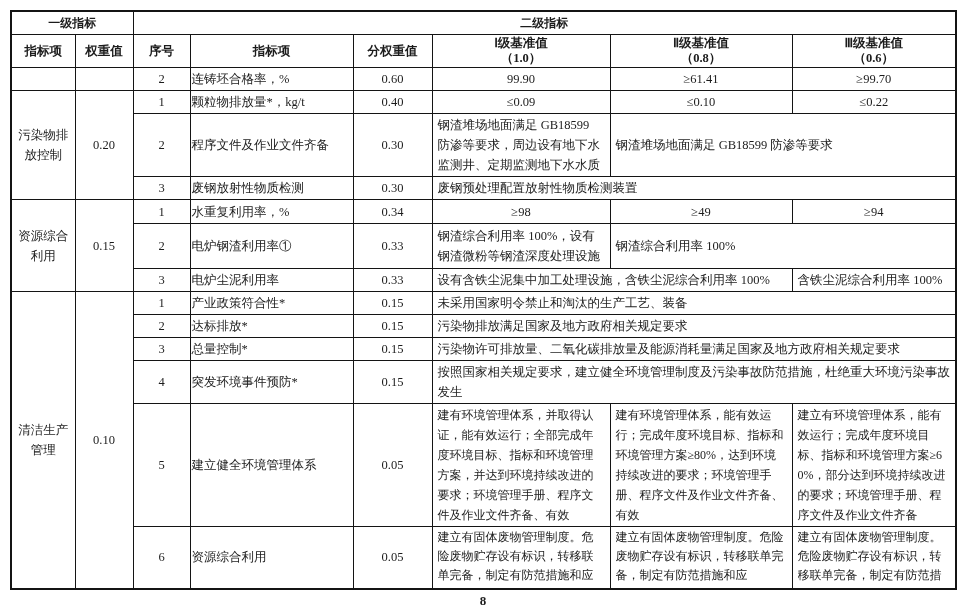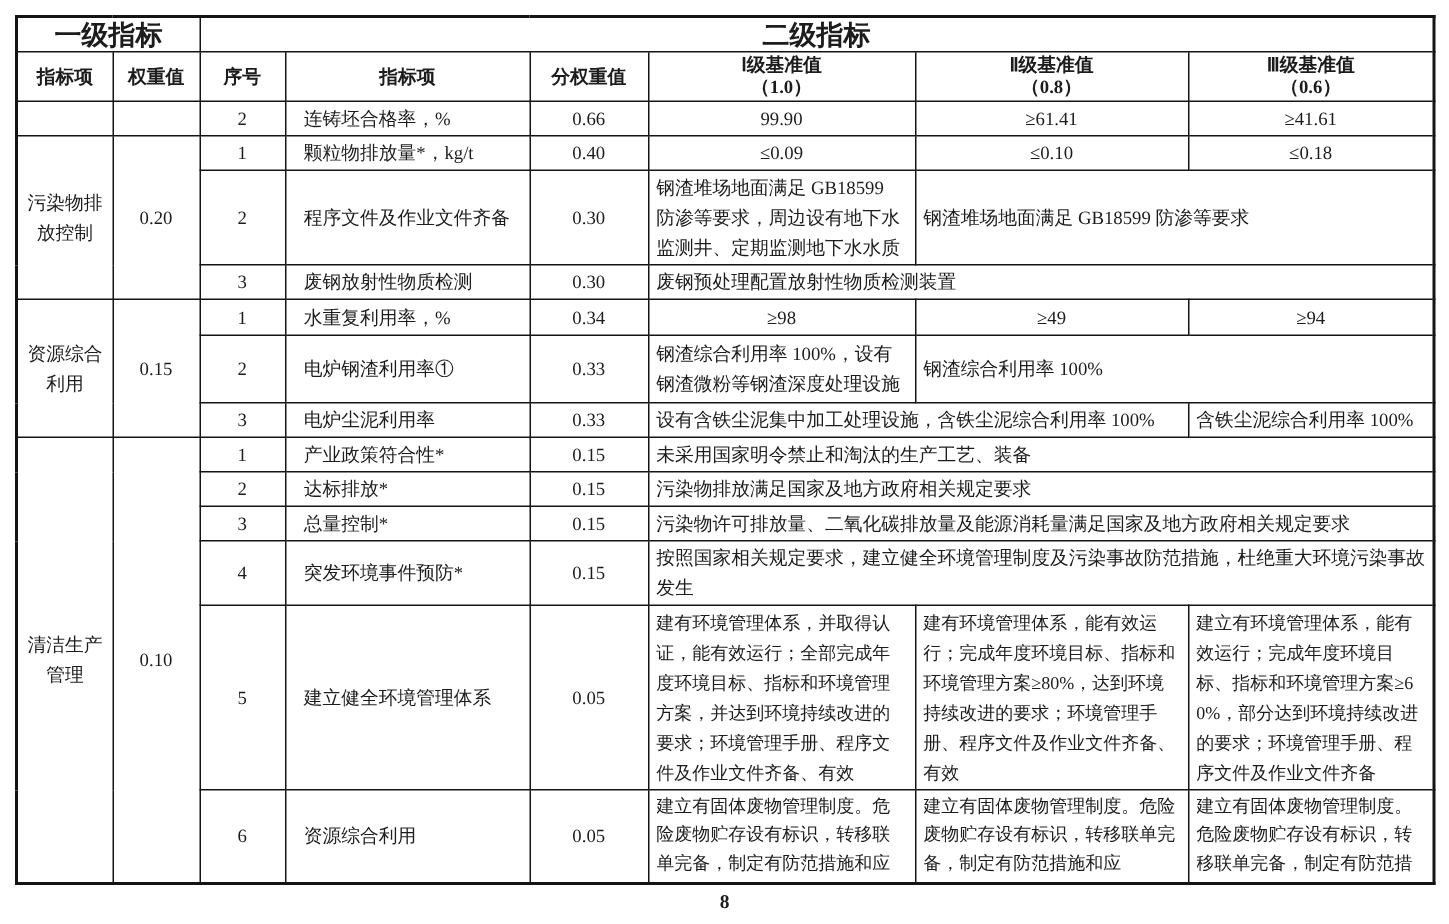--- a/index.html
+++ b/index.html
@@ -20,7 +20,7 @@
   }
   td.c{text-align:center;}
   td.l{text-align:left;}
-  td.hdr{font-weight:bold;text-align:center;font-size:18px;}
+  td.hdr{font-weight:bold;text-align:center;font-size:12px;}
   td.hdr2{font-weight:bold;text-align:center;font-size:12.5px;line-height:15px;}
   .pre{white-space:pre-line;font-family:Liberation Serif, serif;}
   td.item{padding:1px 12px;}

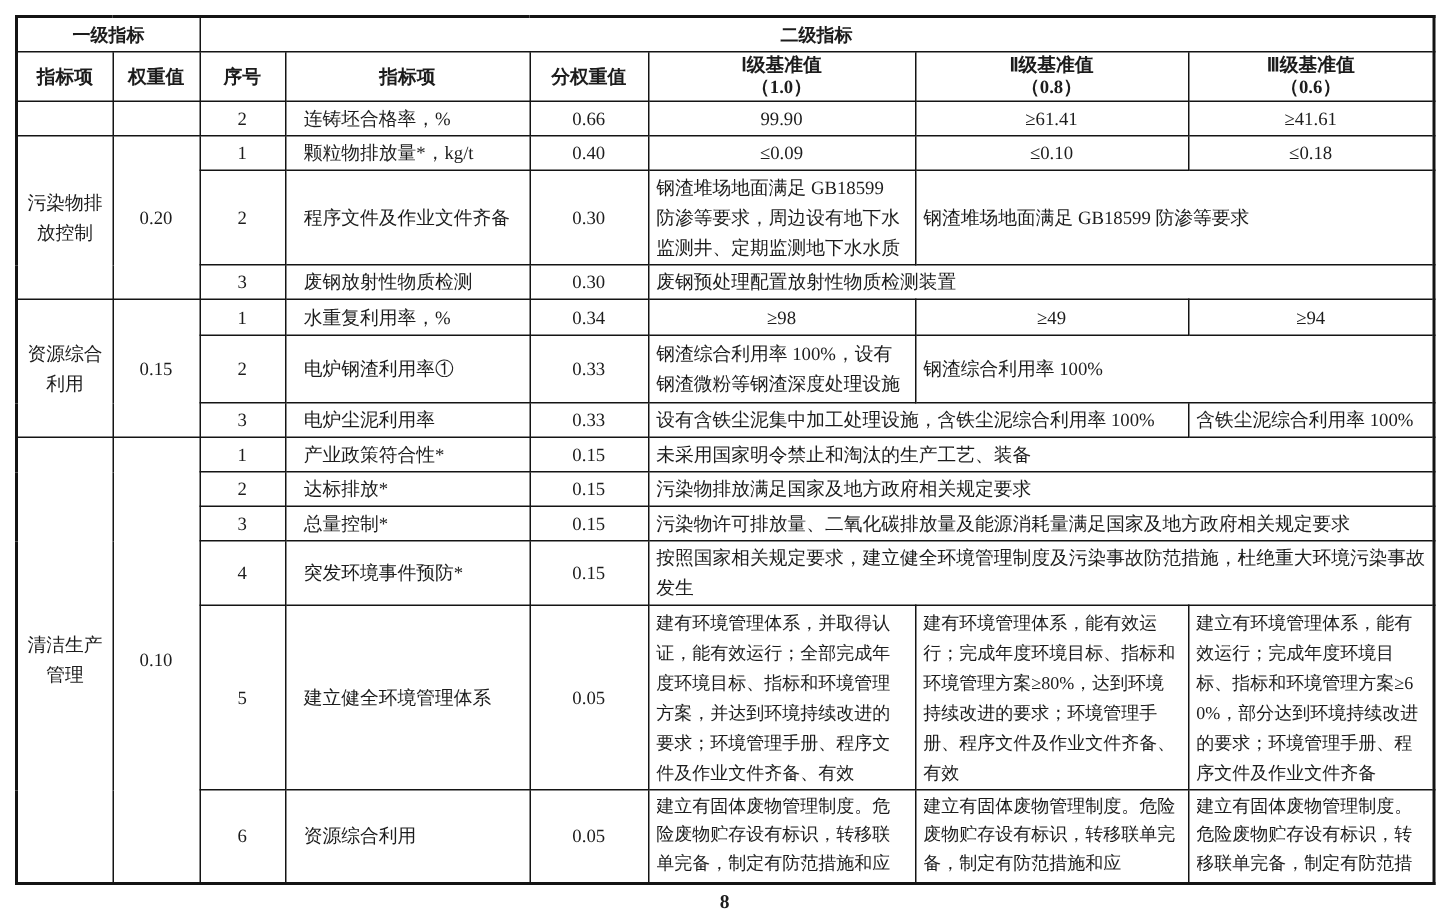--- a/index.html
+++ b/index.html
@@ -23,7 +23,7 @@
   td.hdr{font-weight:bold;text-align:center;font-size:12px;}
   td.hdr2{font-weight:bold;text-align:center;font-size:12.5px;line-height:15px;}
   .pre{white-space:pre-line;font-family:Liberation Serif, serif;}
-  td.item{padding:1px 12px;}
+  td.item{padding:1px 1px;}
   td.small{font-size:12px;}
   td.topcell{vertical-align:top;}
   .clipbox{max-height:57px;overflow:hidden;line-height:19px;}

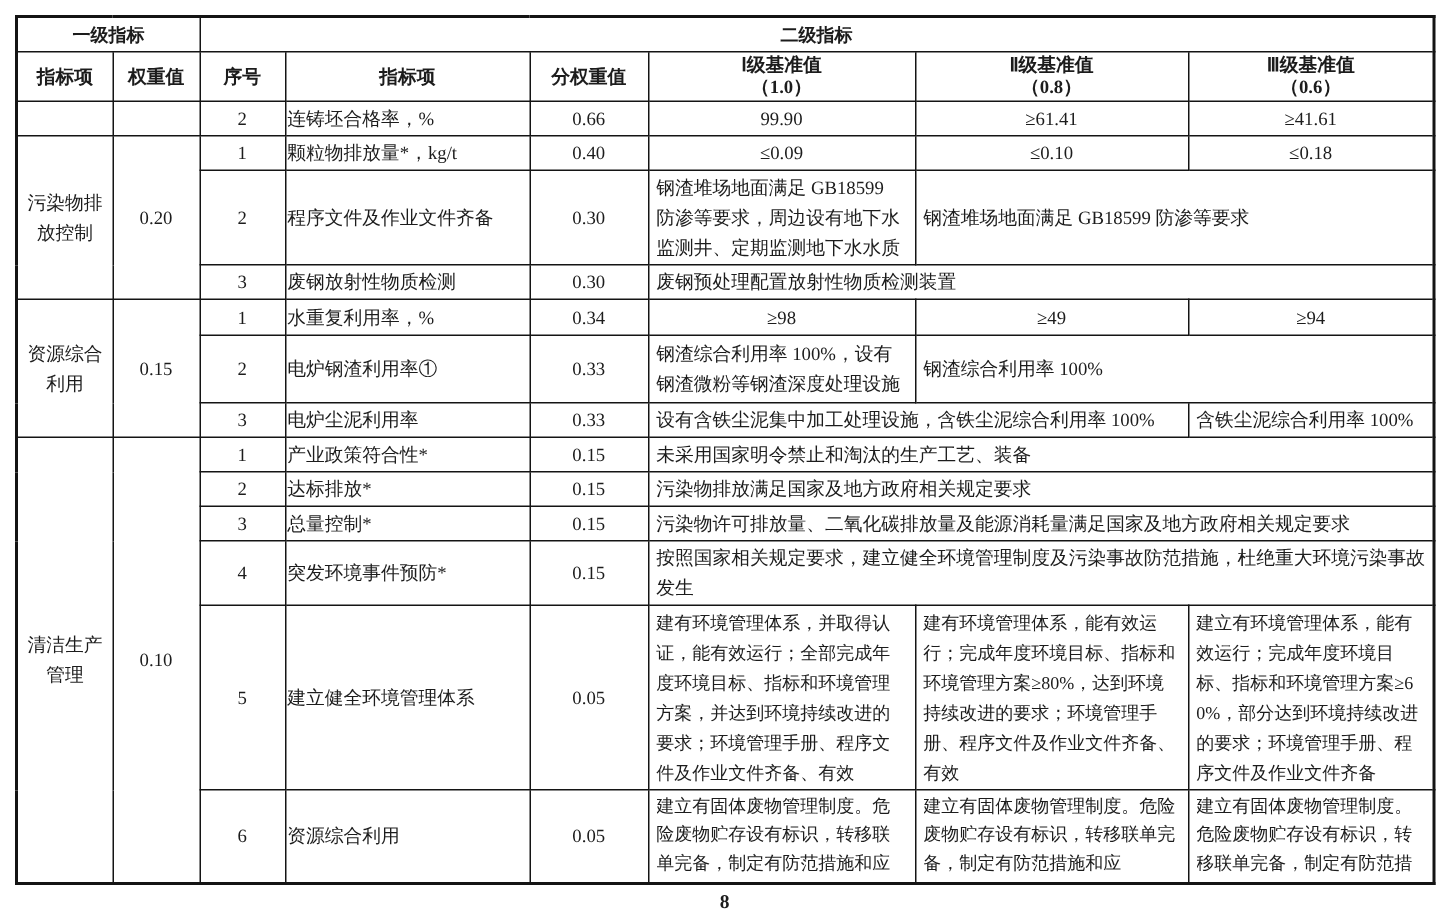--- a/index.html
+++ b/index.html
@@ -76,7 +76,7 @@
       <td class="c"></td>
       <td class="c">2</td>
       <td class="l item">连铸坯合格率，%</td>
-      <td class="c">0.66</td>
+      <td class="c">0.60</td>
       <td class="c">99.90</td>
       <td class="c">≥61.41</td>
       <td class="c">≥41.61</td>

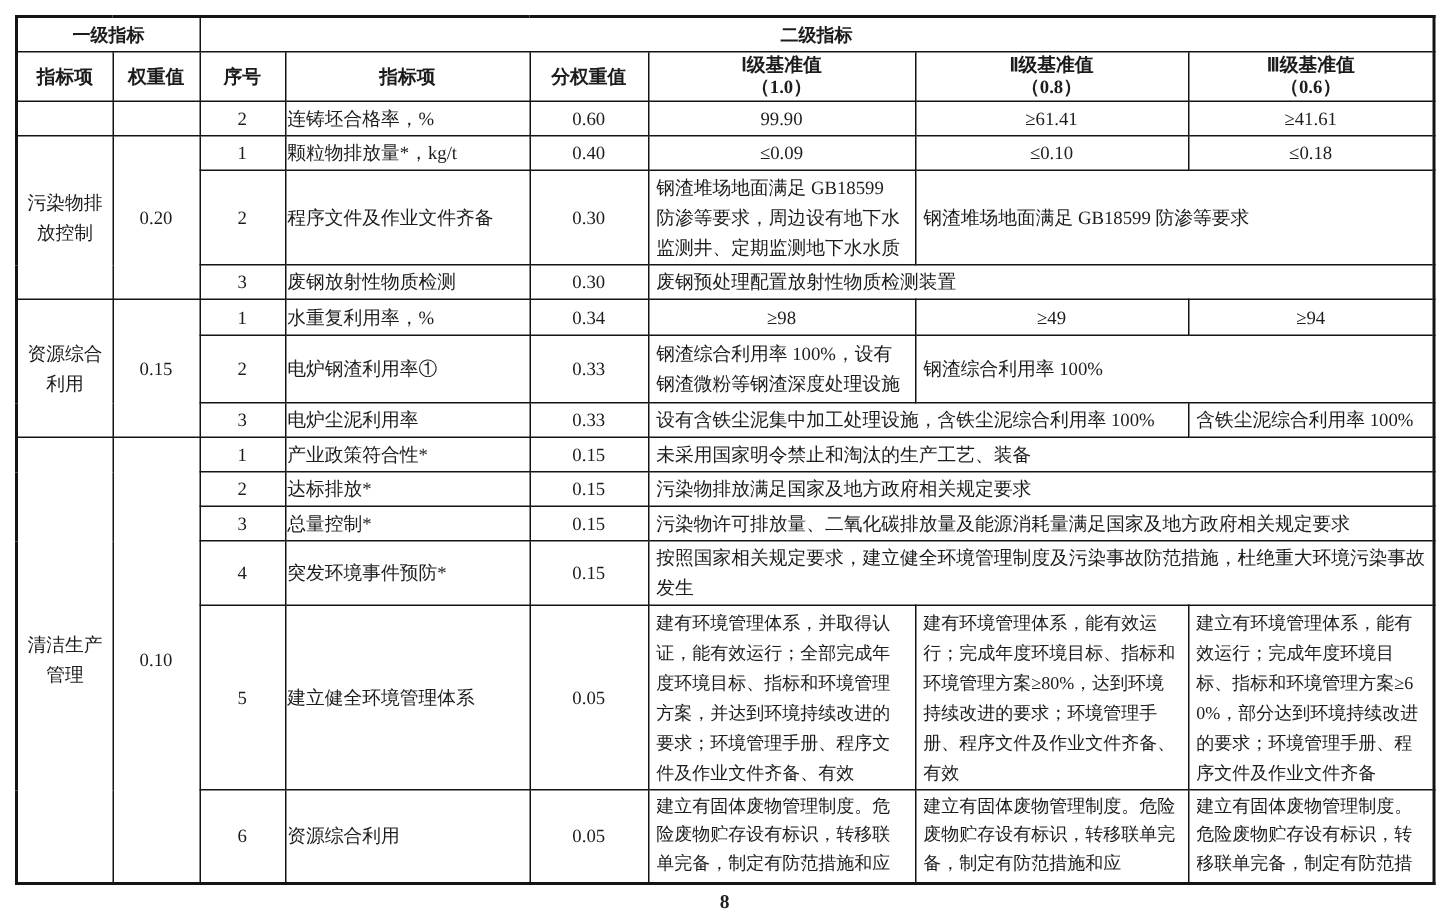--- a/index.html
+++ b/index.html
@@ -79,7 +79,7 @@
       <td class="c">0.60</td>
       <td class="c">99.90</td>
       <td class="c">≥61.41</td>
-      <td class="c">≥41.61</td>
+      <td class="c">≥99.70</td>
     </tr>
 
     <tr class="h23">

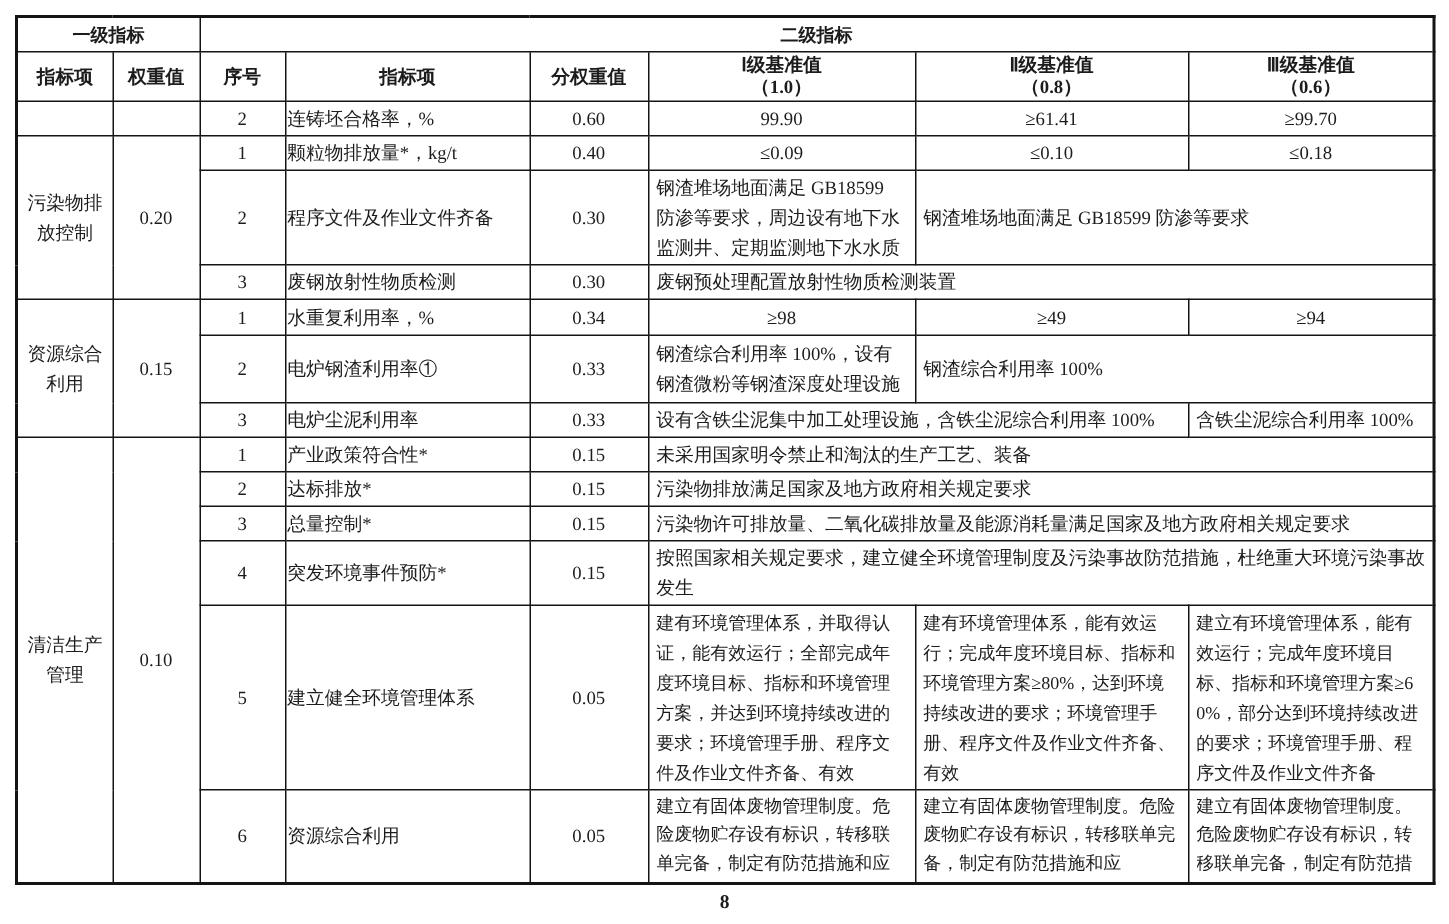--- a/index.html
+++ b/index.html
@@ -90,7 +90,7 @@
       <td class="c">0.40</td>
       <td class="c">≤0.09</td>
       <td class="c">≤0.10</td>
-      <td class="c">≤0.18</td>
+      <td class="c">≤0.22</td>
     </tr>
     <tr class="h62">
       <td class="c">2</td>

